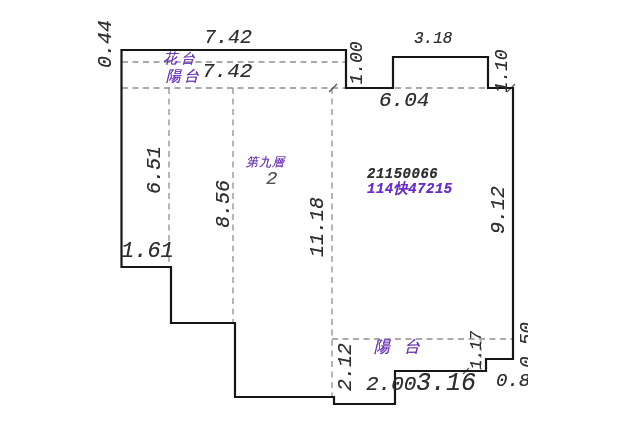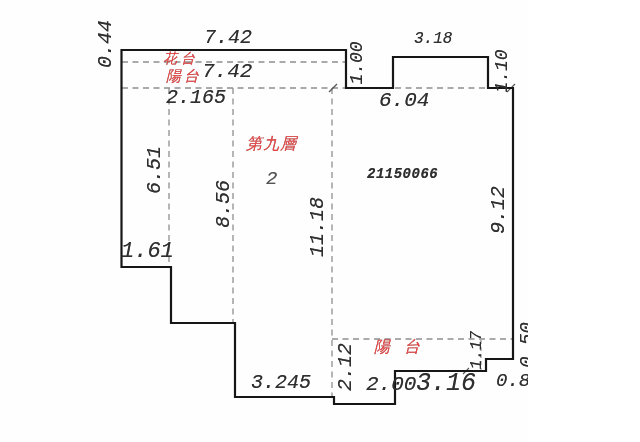--- a/index.html
+++ b/index.html
@@ -21,7 +21,7 @@
   }
   .dim{font-family:"Liberation Mono", monospace;}
   .vert{transform:translate(-50%,-50%) rotate(-90deg);}
-  .cjk{font-family:"Liberation Sans", sans-serif;color:#ef4444;}
+  .cjk{font-family:"Liberation Sans", sans-serif;color:#6d28d9;}
   .bold{font-weight:bold;margin-top:40px;}
   .watermark{color:#4a4a4a;}
 </style>

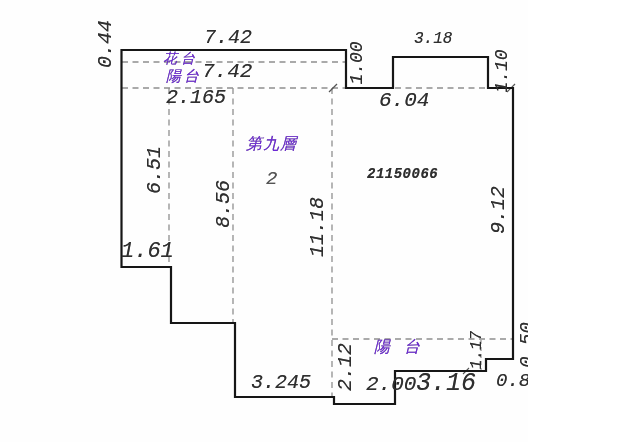--- a/index.html
+++ b/index.html
@@ -50,7 +50,6 @@
   <div class="lbl dim" style="left:204px;top:28px;font-size:20px;">7.42</div>
   <div class="lbl dim" style="left:406px;top:31px;font-size:16px;margin-left:8px;">3.18</div>
   <div class="lbl dim" style="left:202px;top:61px;font-size:21px;">7.42</div>
-  <div class="lbl dim" style="left:166px;top:88px;font-size:20px;">2.165</div>
   <div class="lbl dim" style="left:379px;top:90px;font-size:21px;">6.04</div>
   <div class="lbl dim" style="left:121px;top:241px;font-size:22px;">1.61</div>
   <div class="lbl dim" style="left:251px;top:373px;font-size:20px;">3.245</div>

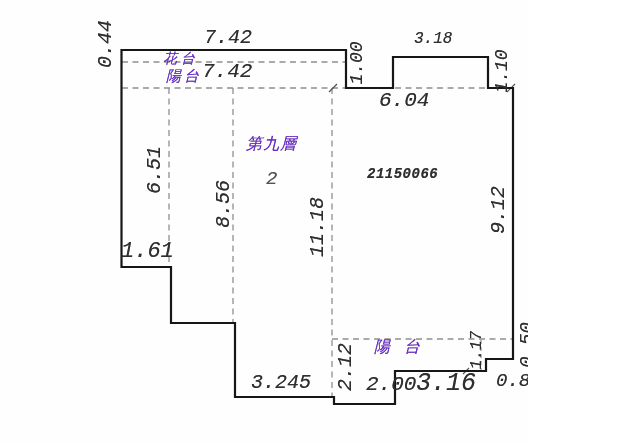--- a/index.html
+++ b/index.html
@@ -70,7 +70,7 @@
 
   <div class="lbl cjk" style="left:163px;top:51px;font-size:14px;letter-spacing:4px;">花台</div>
   <div class="lbl cjk" style="left:166px;top:68px;font-size:15px;letter-spacing:3px;">陽台</div>
-  <div class="lbl cjk" style="left:246px;top:136px;font-size:16px;letter-spacing:1px;">第九層</div>
+  <div class="lbl cjk" style="left:246px;top:156px;font-size:12px;letter-spacing:1px;">第九層</div>
   <div class="lbl dim" style="left:266px;top:170px;font-size:19px;color:#555;">2</div>
   <div class="lbl cjk" style="left:374px;top:339px;font-size:16px;letter-spacing:14px;">陽台</div>
 

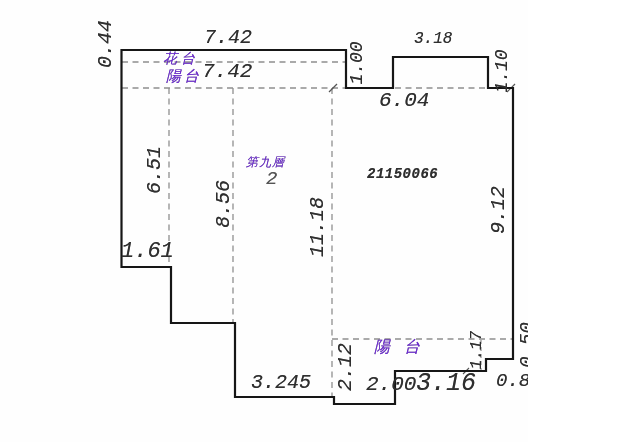--- a/index.html
+++ b/index.html
@@ -75,6 +75,7 @@
   <div class="lbl cjk" style="left:374px;top:339px;font-size:16px;letter-spacing:14px;">陽台</div>
 
   <div class="lbl dim bold" style="left:367px;top:127px;font-size:14px;letter-spacing:0.5px;">21150066</div>
+  <div class="lbl cjk bold" style="left:367px;top:142px;font-size:14px;font-family:'Liberation Mono',monospace;letter-spacing:0.5px;">114快47215</div>
 
 
 </div>

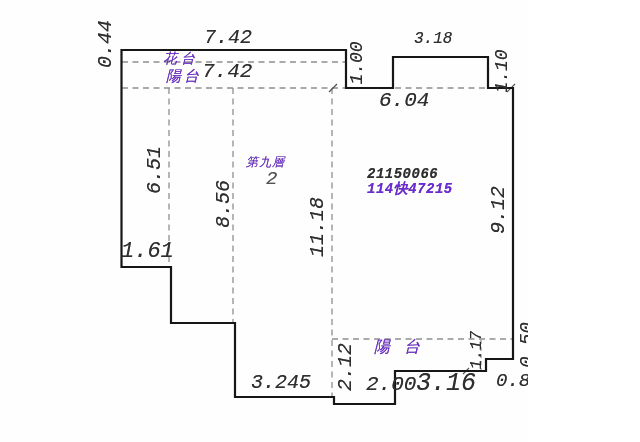--- a/index.html
+++ b/index.html
@@ -52,7 +52,6 @@
   <div class="lbl dim" style="left:202px;top:61px;font-size:21px;">7.42</div>
   <div class="lbl dim" style="left:379px;top:90px;font-size:21px;">6.04</div>
   <div class="lbl dim" style="left:121px;top:241px;font-size:22px;">1.61</div>
-  <div class="lbl dim" style="left:251px;top:373px;font-size:20px;">3.245</div>
   <div class="lbl dim" style="left:334px;top:374px;font-size:21px;margin-left:32px;">2.00</div>
   <div class="lbl dim" style="left:416px;top:371px;font-size:25px;">3.16</div>
   <div class="lbl dim" style="left:496px;top:372px;font-size:19px;">0.88</div>

